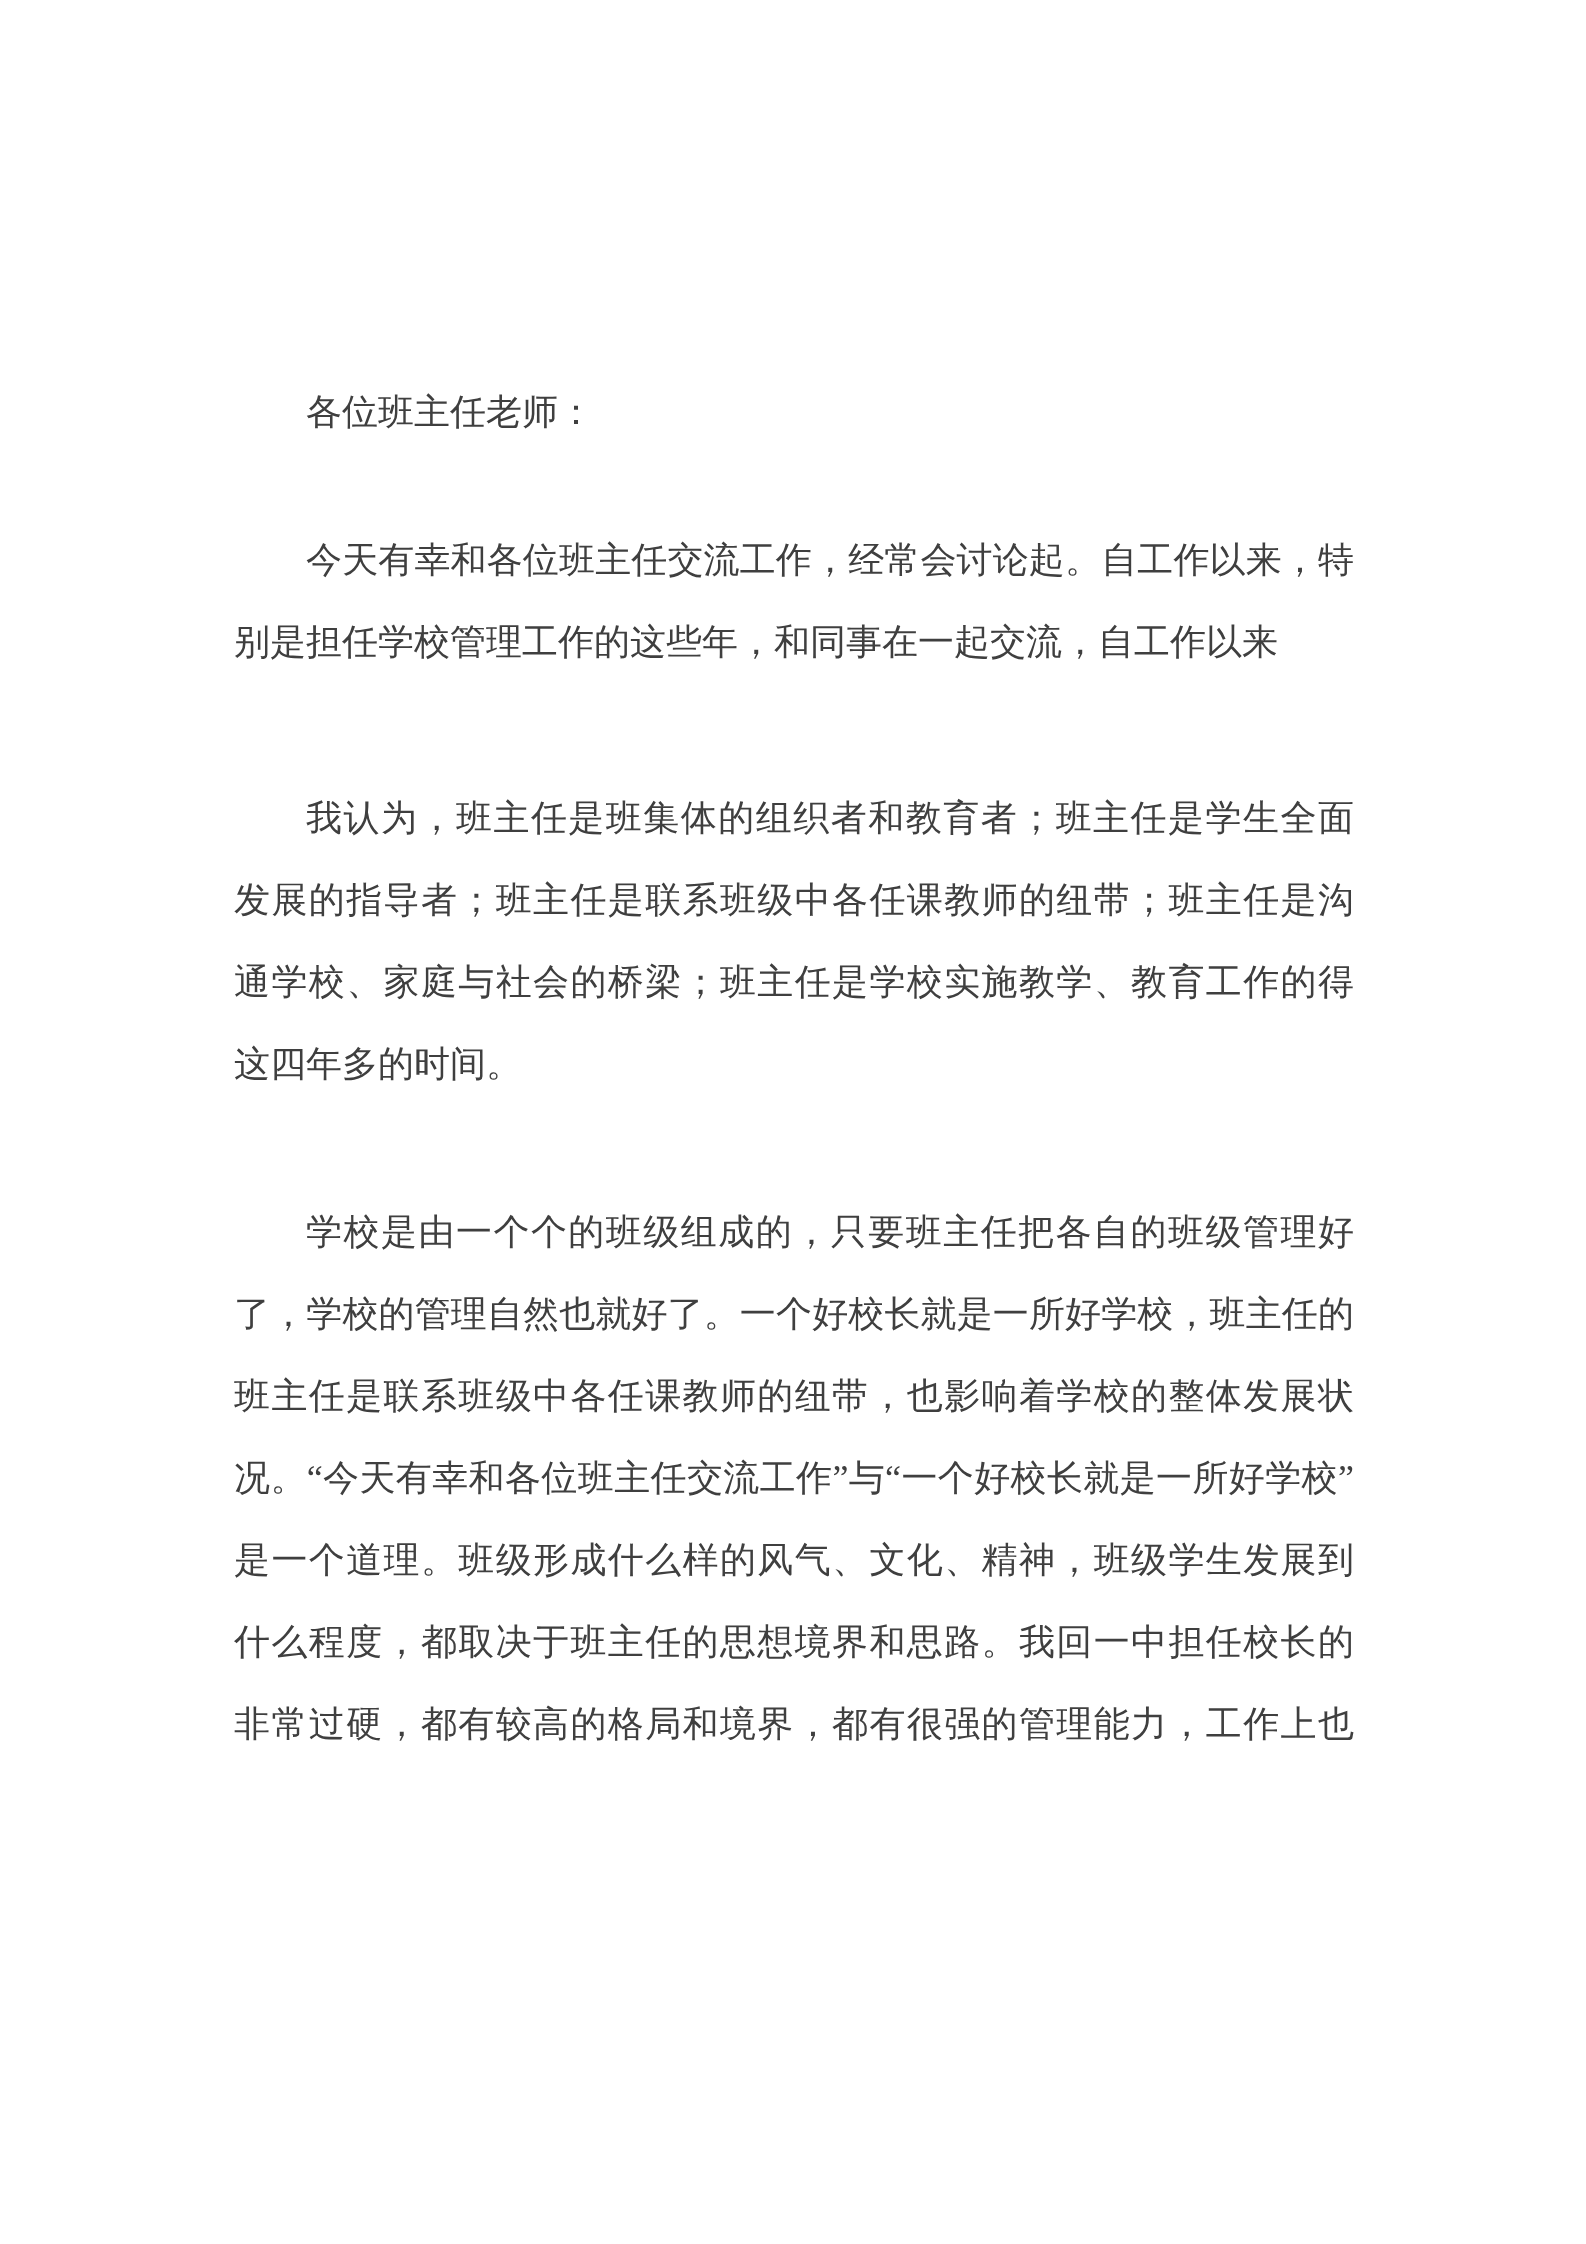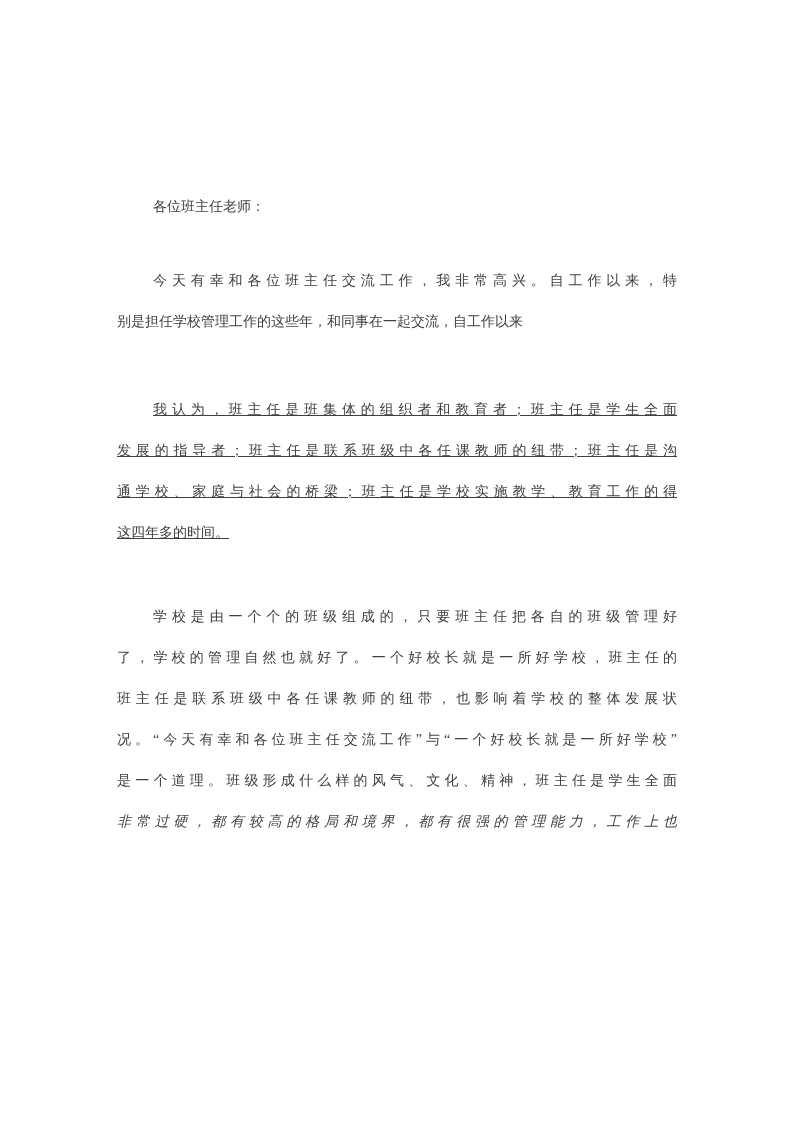--- a/index.html
+++ b/index.html
@@ -33,7 +33,7 @@
   .line {
     height: 41px;
     line-height: 41px;
-    font-size: 14px;
+    font-size: 18px;
     letter-spacing: 0;
     white-space: nowrap;
     text-align: justify;

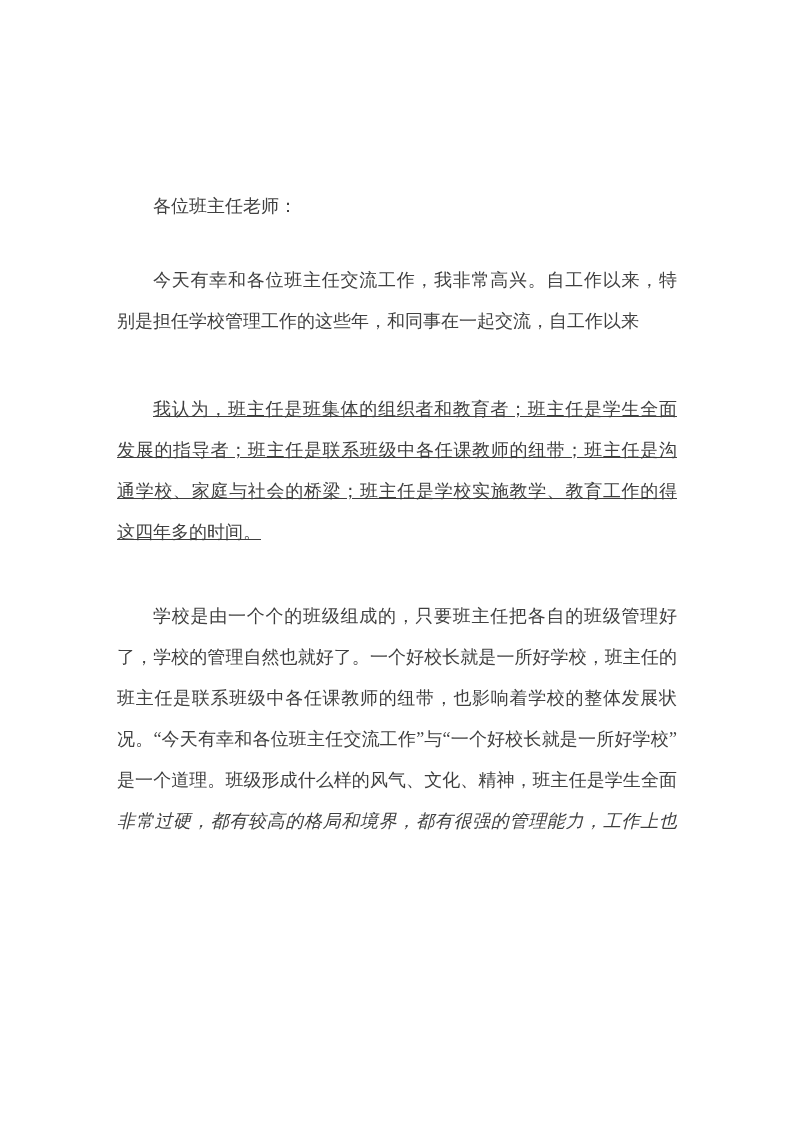--- a/index.html
+++ b/index.html
@@ -57,7 +57,7 @@
         <div class="line">各位班主任老师：</div>
       </div>
       <div class="paragraph">
-        <div class="line">今天有幸和各位班主任交流工作，我非常高兴。自工作以来，特</div>
+        <div class="line">今天有幸和各位班主任交流工作，经常会讨论起。自工作以来，特</div>
         <div class="line">别是担任学校管理工作的这些年，和同事在一起交流，自工作以来</div>
       </div>
       <div class="paragraph">

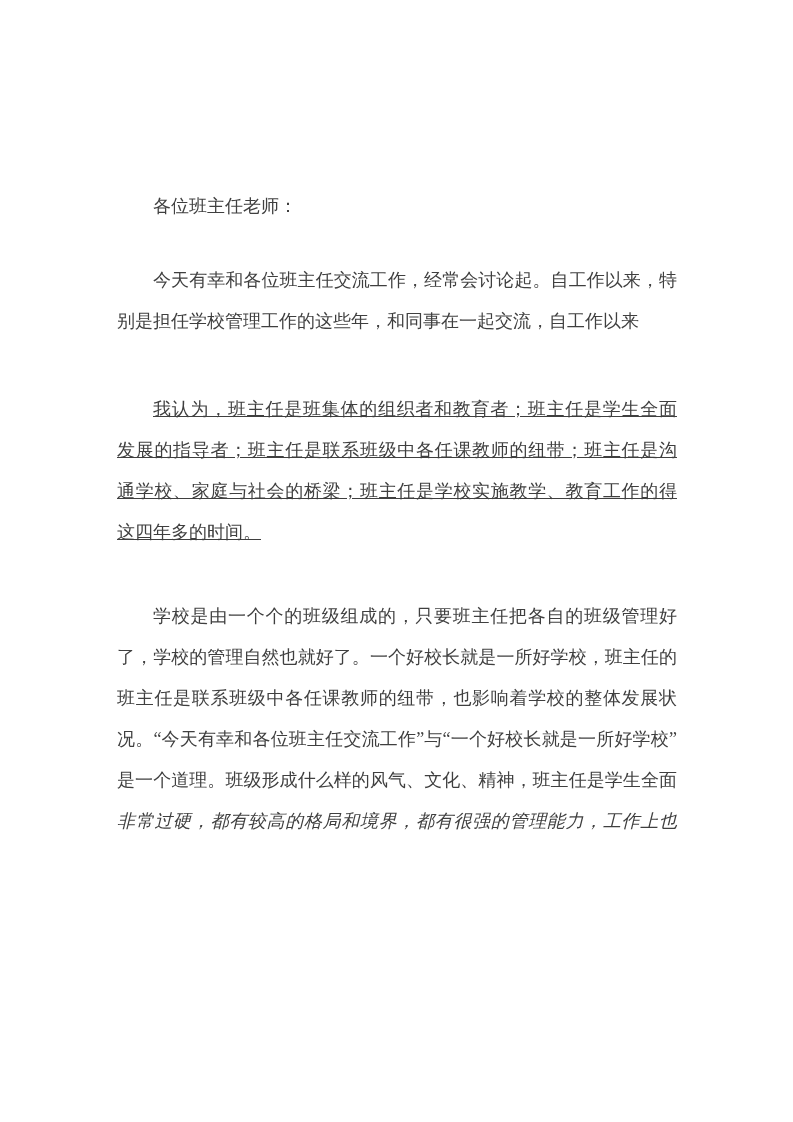--- a/index.html
+++ b/index.html
@@ -29,7 +29,7 @@
   
   .paragraph:nth-child(1) { margin-bottom: 33px; }
   .paragraph:nth-child(2) { margin-bottom: 47px; }
-  .paragraph:nth-child(3) { margin-bottom: 43px; text-decoration: underline; }
+  .paragraph:nth-child(3) { margin-bottom: 43px; }
   .line {
     height: 41px;
     line-height: 41px;

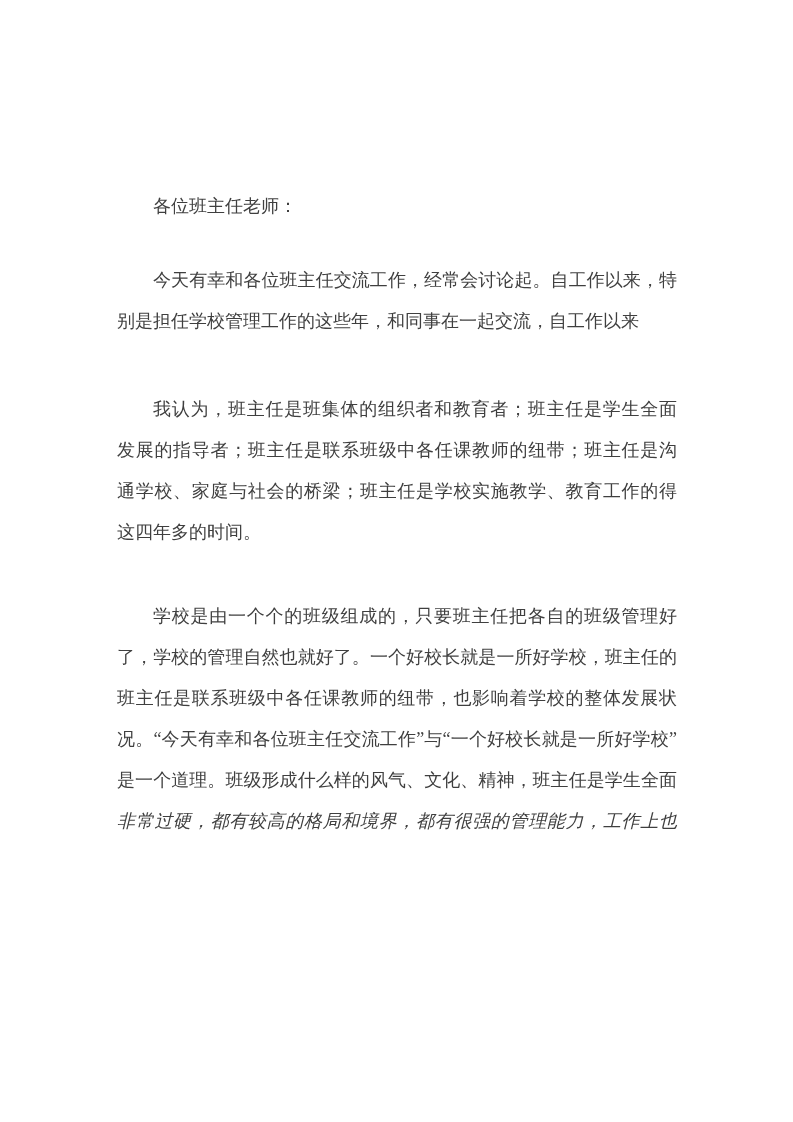--- a/index.html
+++ b/index.html
@@ -71,7 +71,7 @@
         <div class="line">了，学校的管理自然也就好了。一个好校长就是一所好学校，班主任的</div>
         <div class="line">班主任是联系班级中各任课教师的纽带，也影响着学校的整体发展状</div>
         <div class="line">况。“今天有幸和各位班主任交流工作”与“一个好校长就是一所好学校”</div>
-        <div class="line">是一个道理。班级形成什么样的风气、文化、精神，班主任是学生全面</div>
+        <div class="line">是一个道理。班级形成什么样的风气、文化、精神，班级学生发展到</div>
         <div class="line">非常过硬，都有较高的格局和境界，都有很强的管理能力，工作上也</div>
       </div>
     </div>

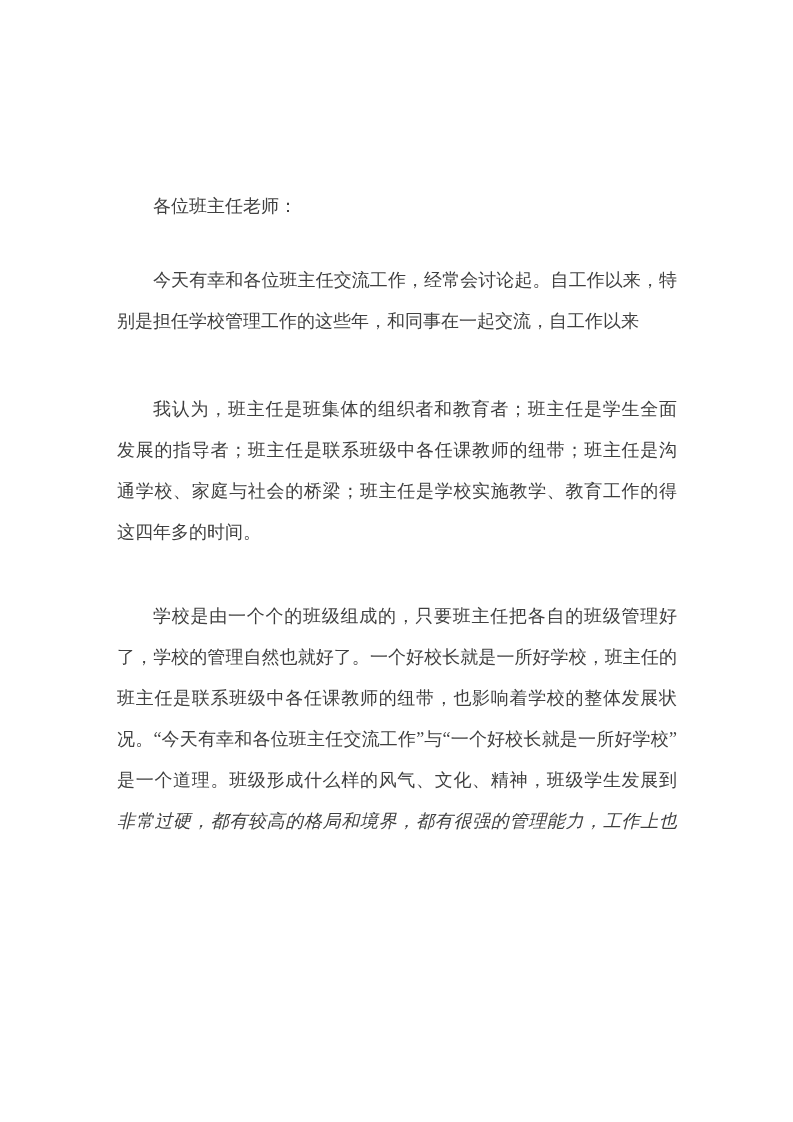--- a/index.html
+++ b/index.html
@@ -72,6 +72,7 @@
         <div class="line">班主任是联系班级中各任课教师的纽带，也影响着学校的整体发展状</div>
         <div class="line">况。“今天有幸和各位班主任交流工作”与“一个好校长就是一所好学校”</div>
         <div class="line">是一个道理。班级形成什么样的风气、文化、精神，班级学生发展到</div>
+        <div class="line">什么程度，都取决于班主任的思想境界和思路。我回一中担任校长的</div>
         <div class="line">非常过硬，都有较高的格局和境界，都有很强的管理能力，工作上也</div>
       </div>
     </div>

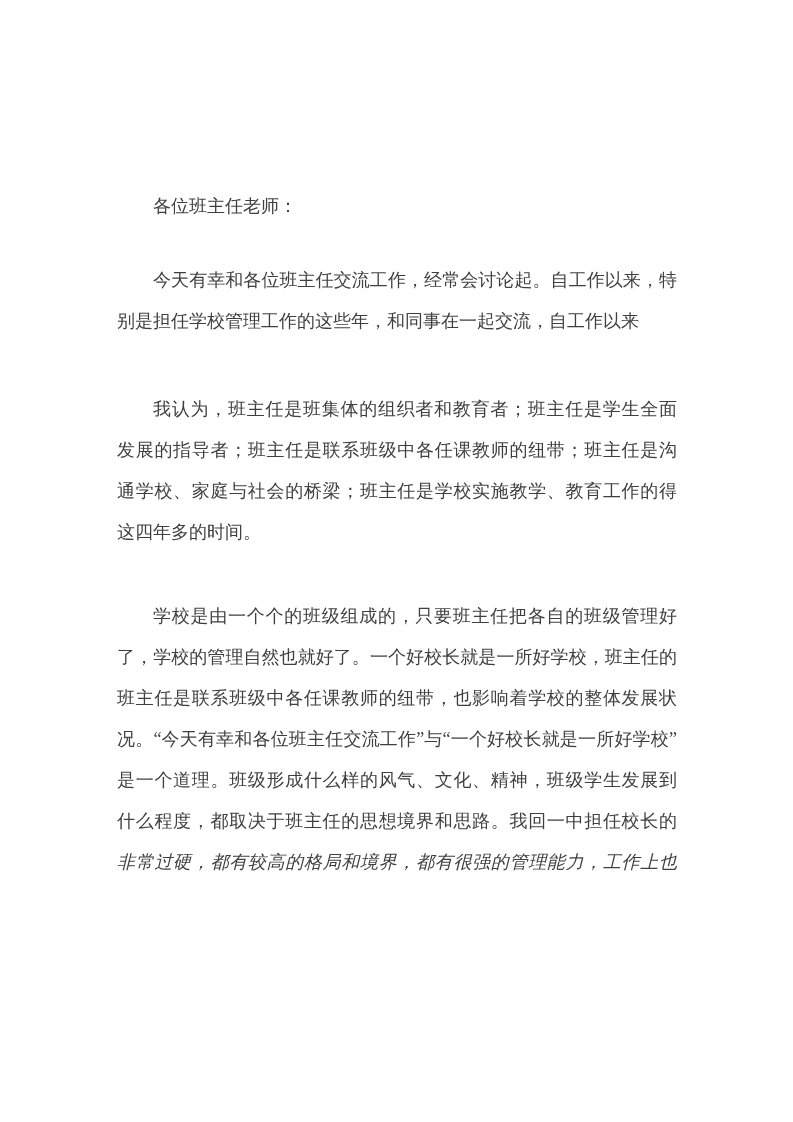--- a/index.html
+++ b/index.html
@@ -46,7 +46,7 @@
   
   .paragraph:nth-child(1) .line { text-align-last: left; }
   
-  .paragraph:nth-child(4) .line:last-child { text-align-last: justify; font-style: italic; }
+  .paragraph:nth-child(4) .line:last-child { text-align-last: justify; }
 </style>
 </head>
 <body>

